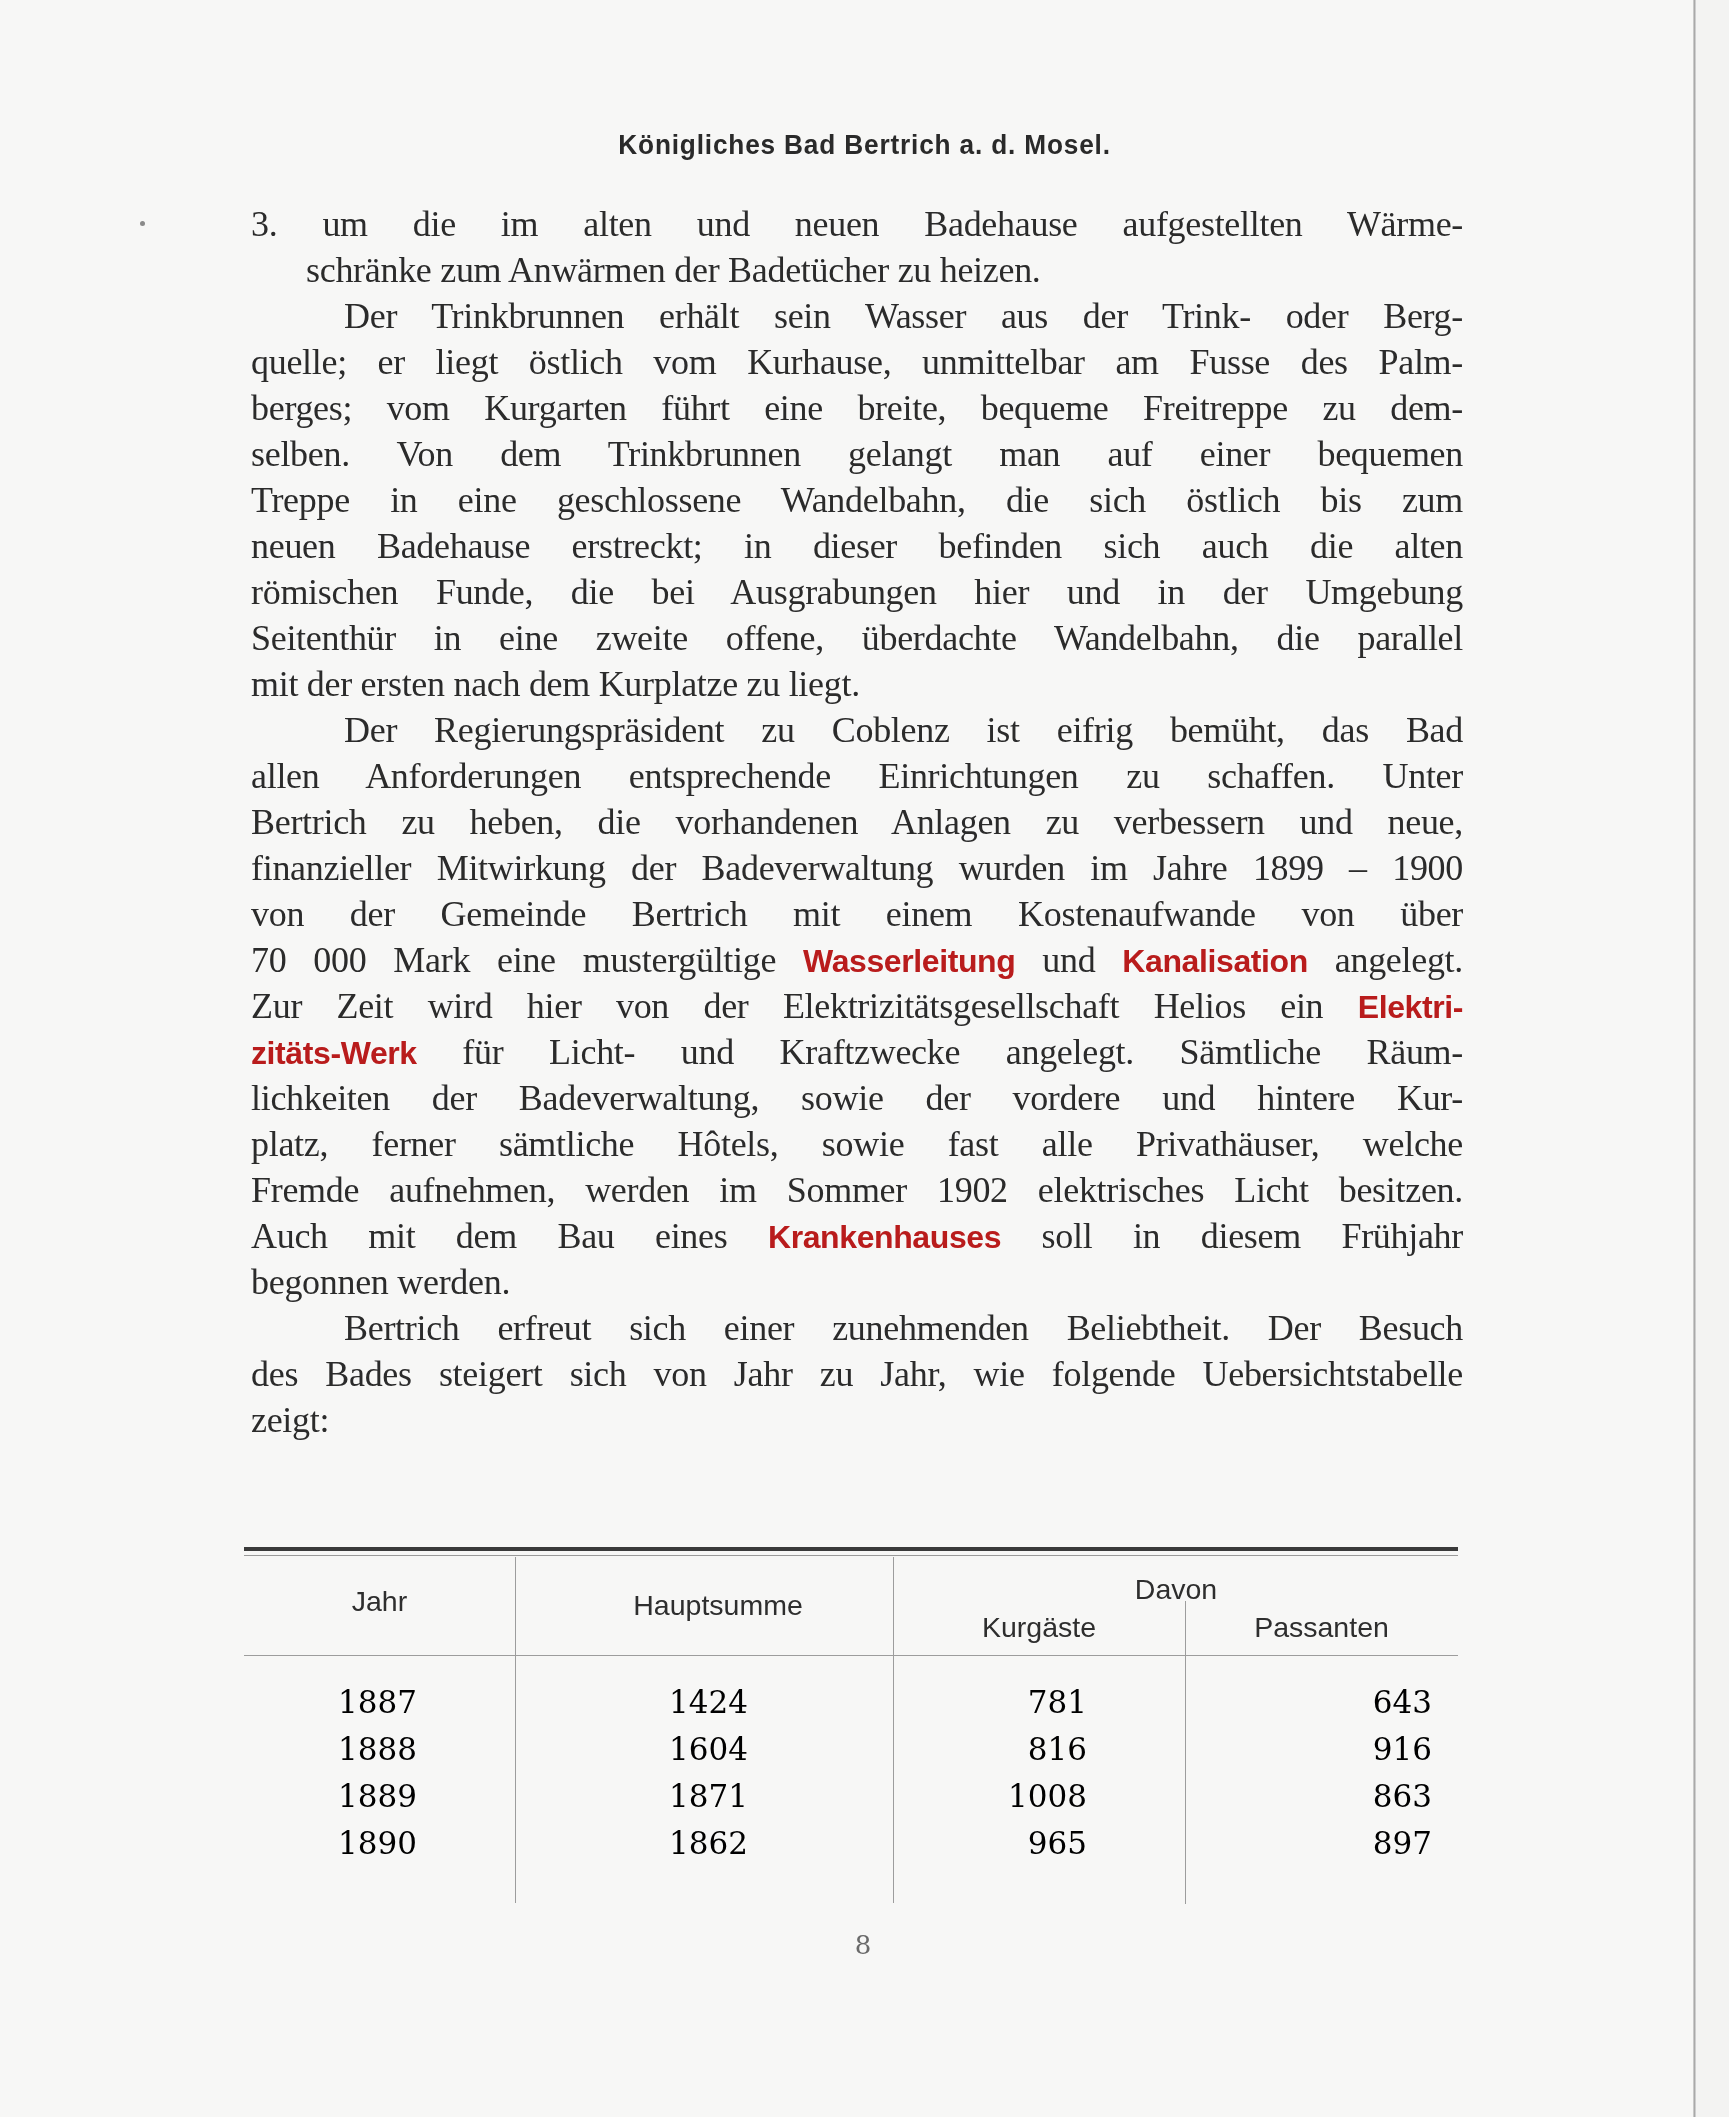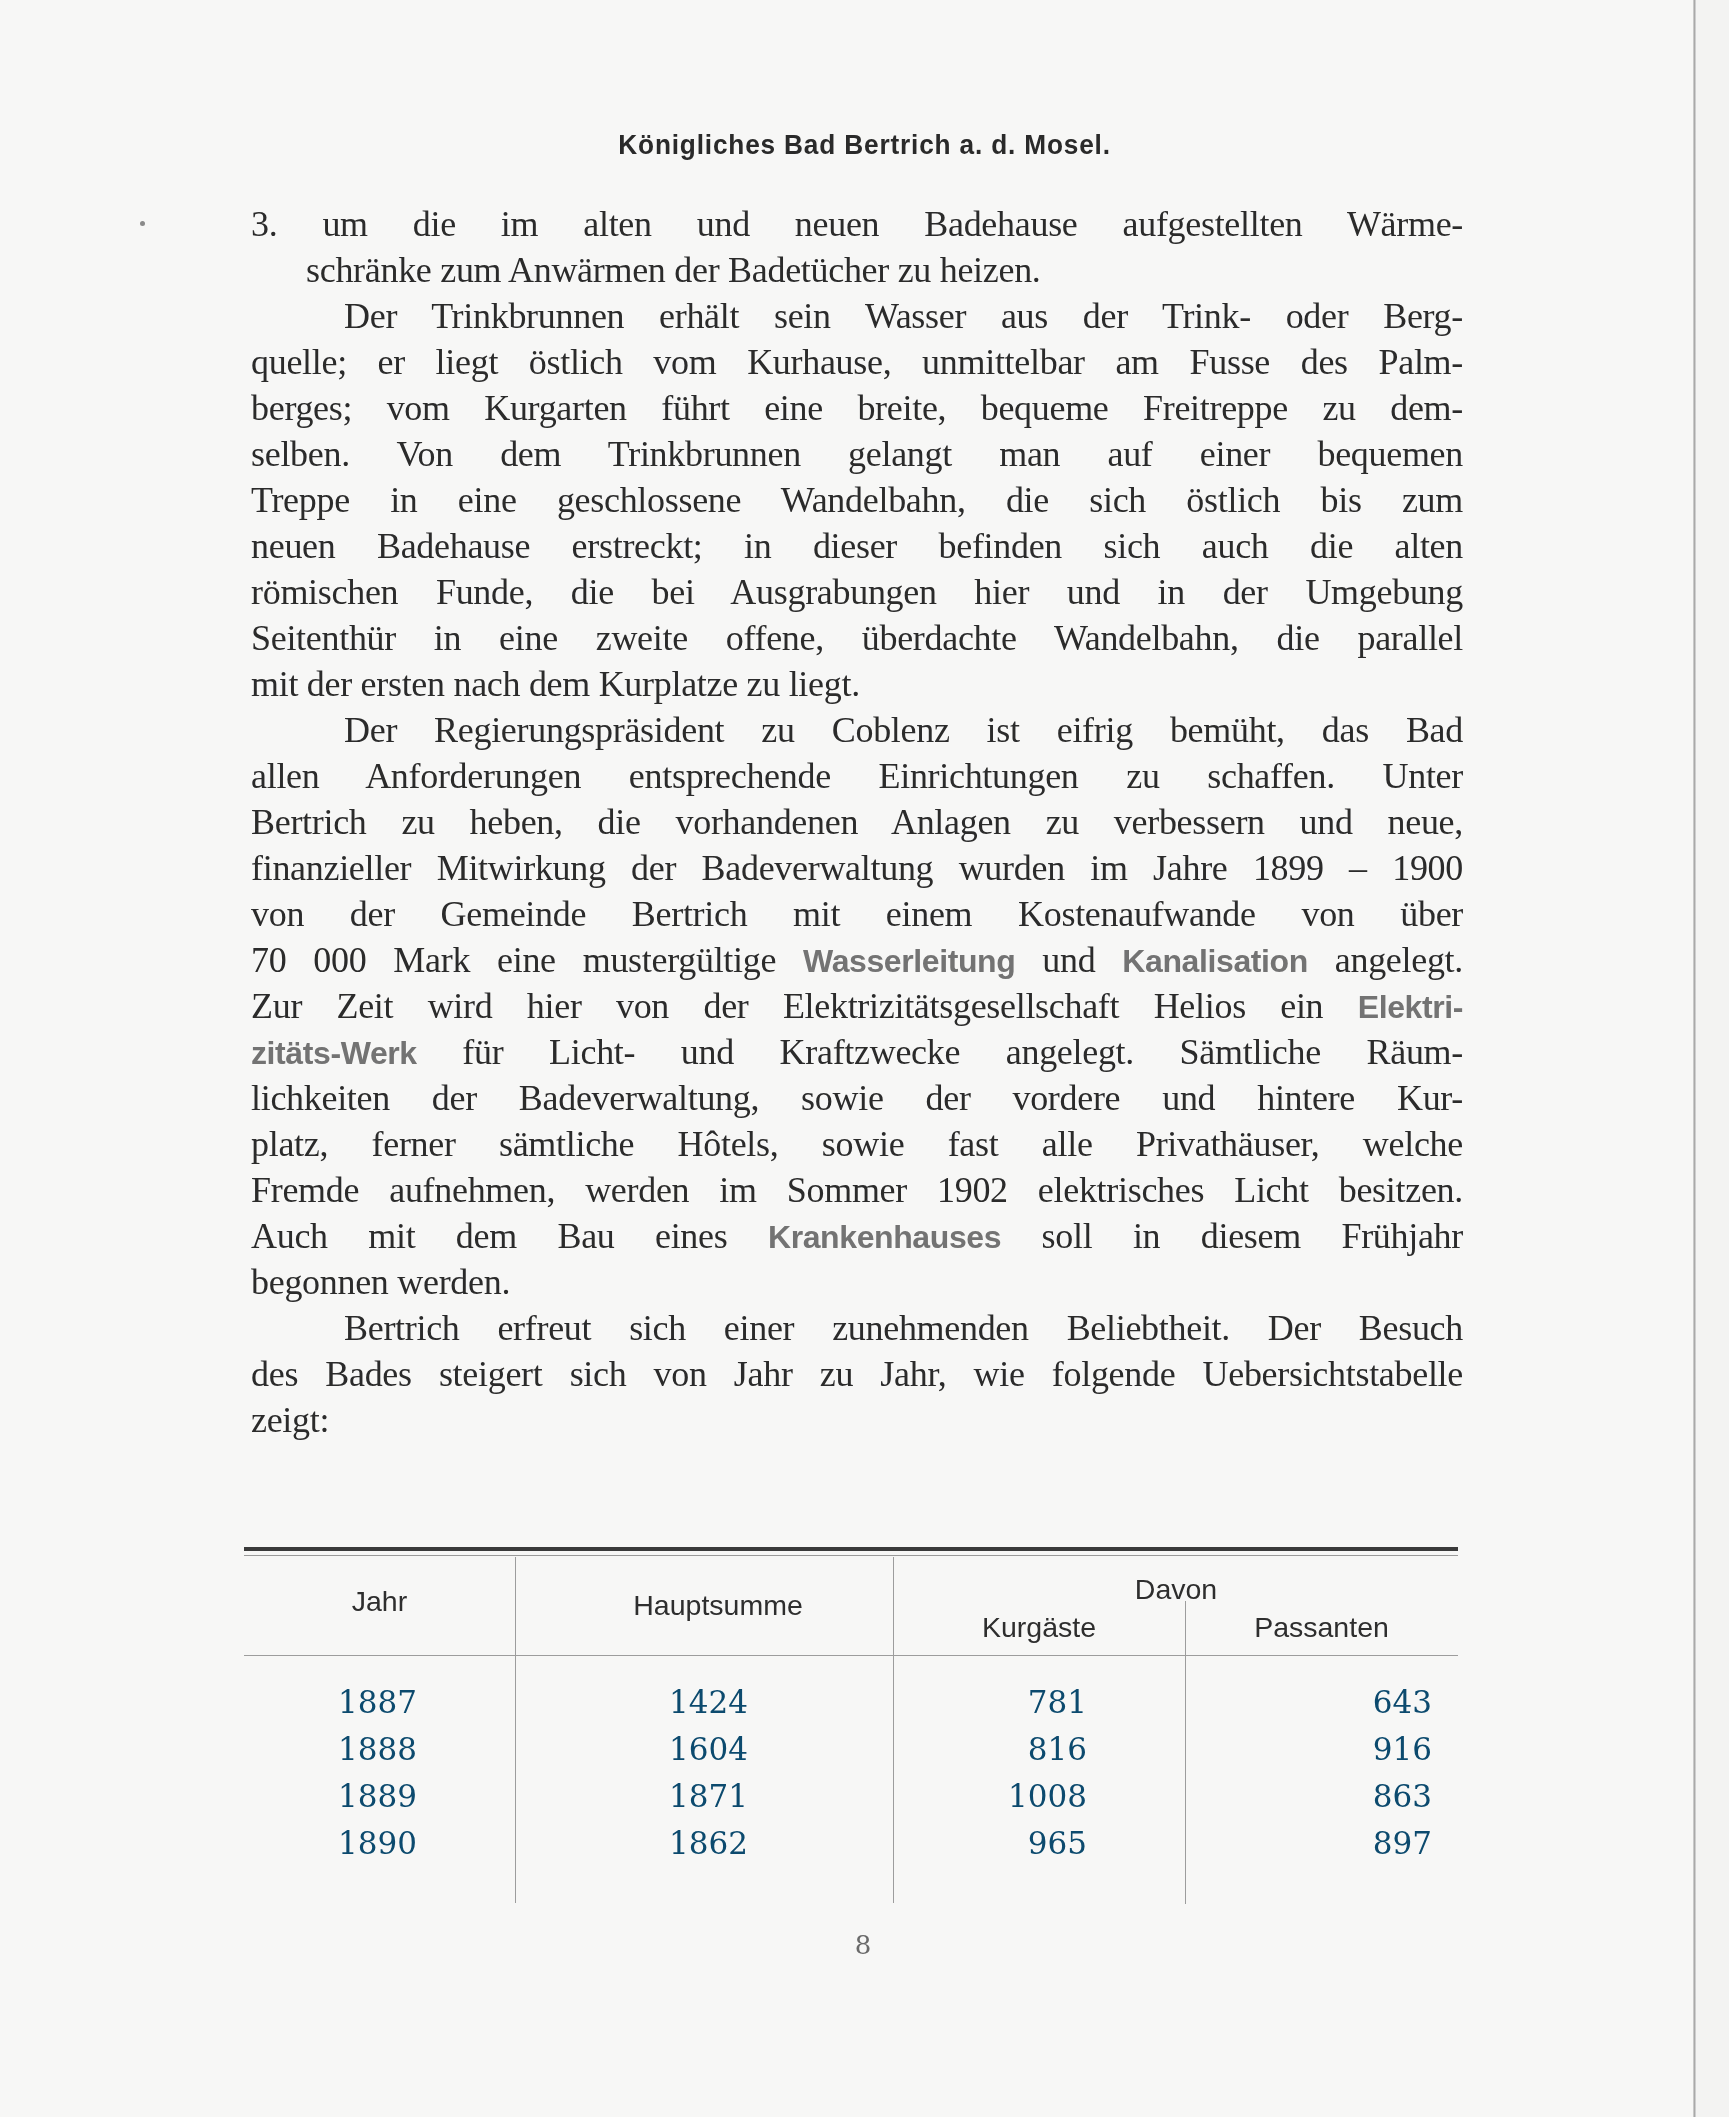--- a/index.html
+++ b/index.html
@@ -88,7 +88,7 @@
       font-weight: bold;
       font-size: 32px;
       letter-spacing: -0.4px;
-      color: #737373;
+      color: #b91c1c;
     }
 
     

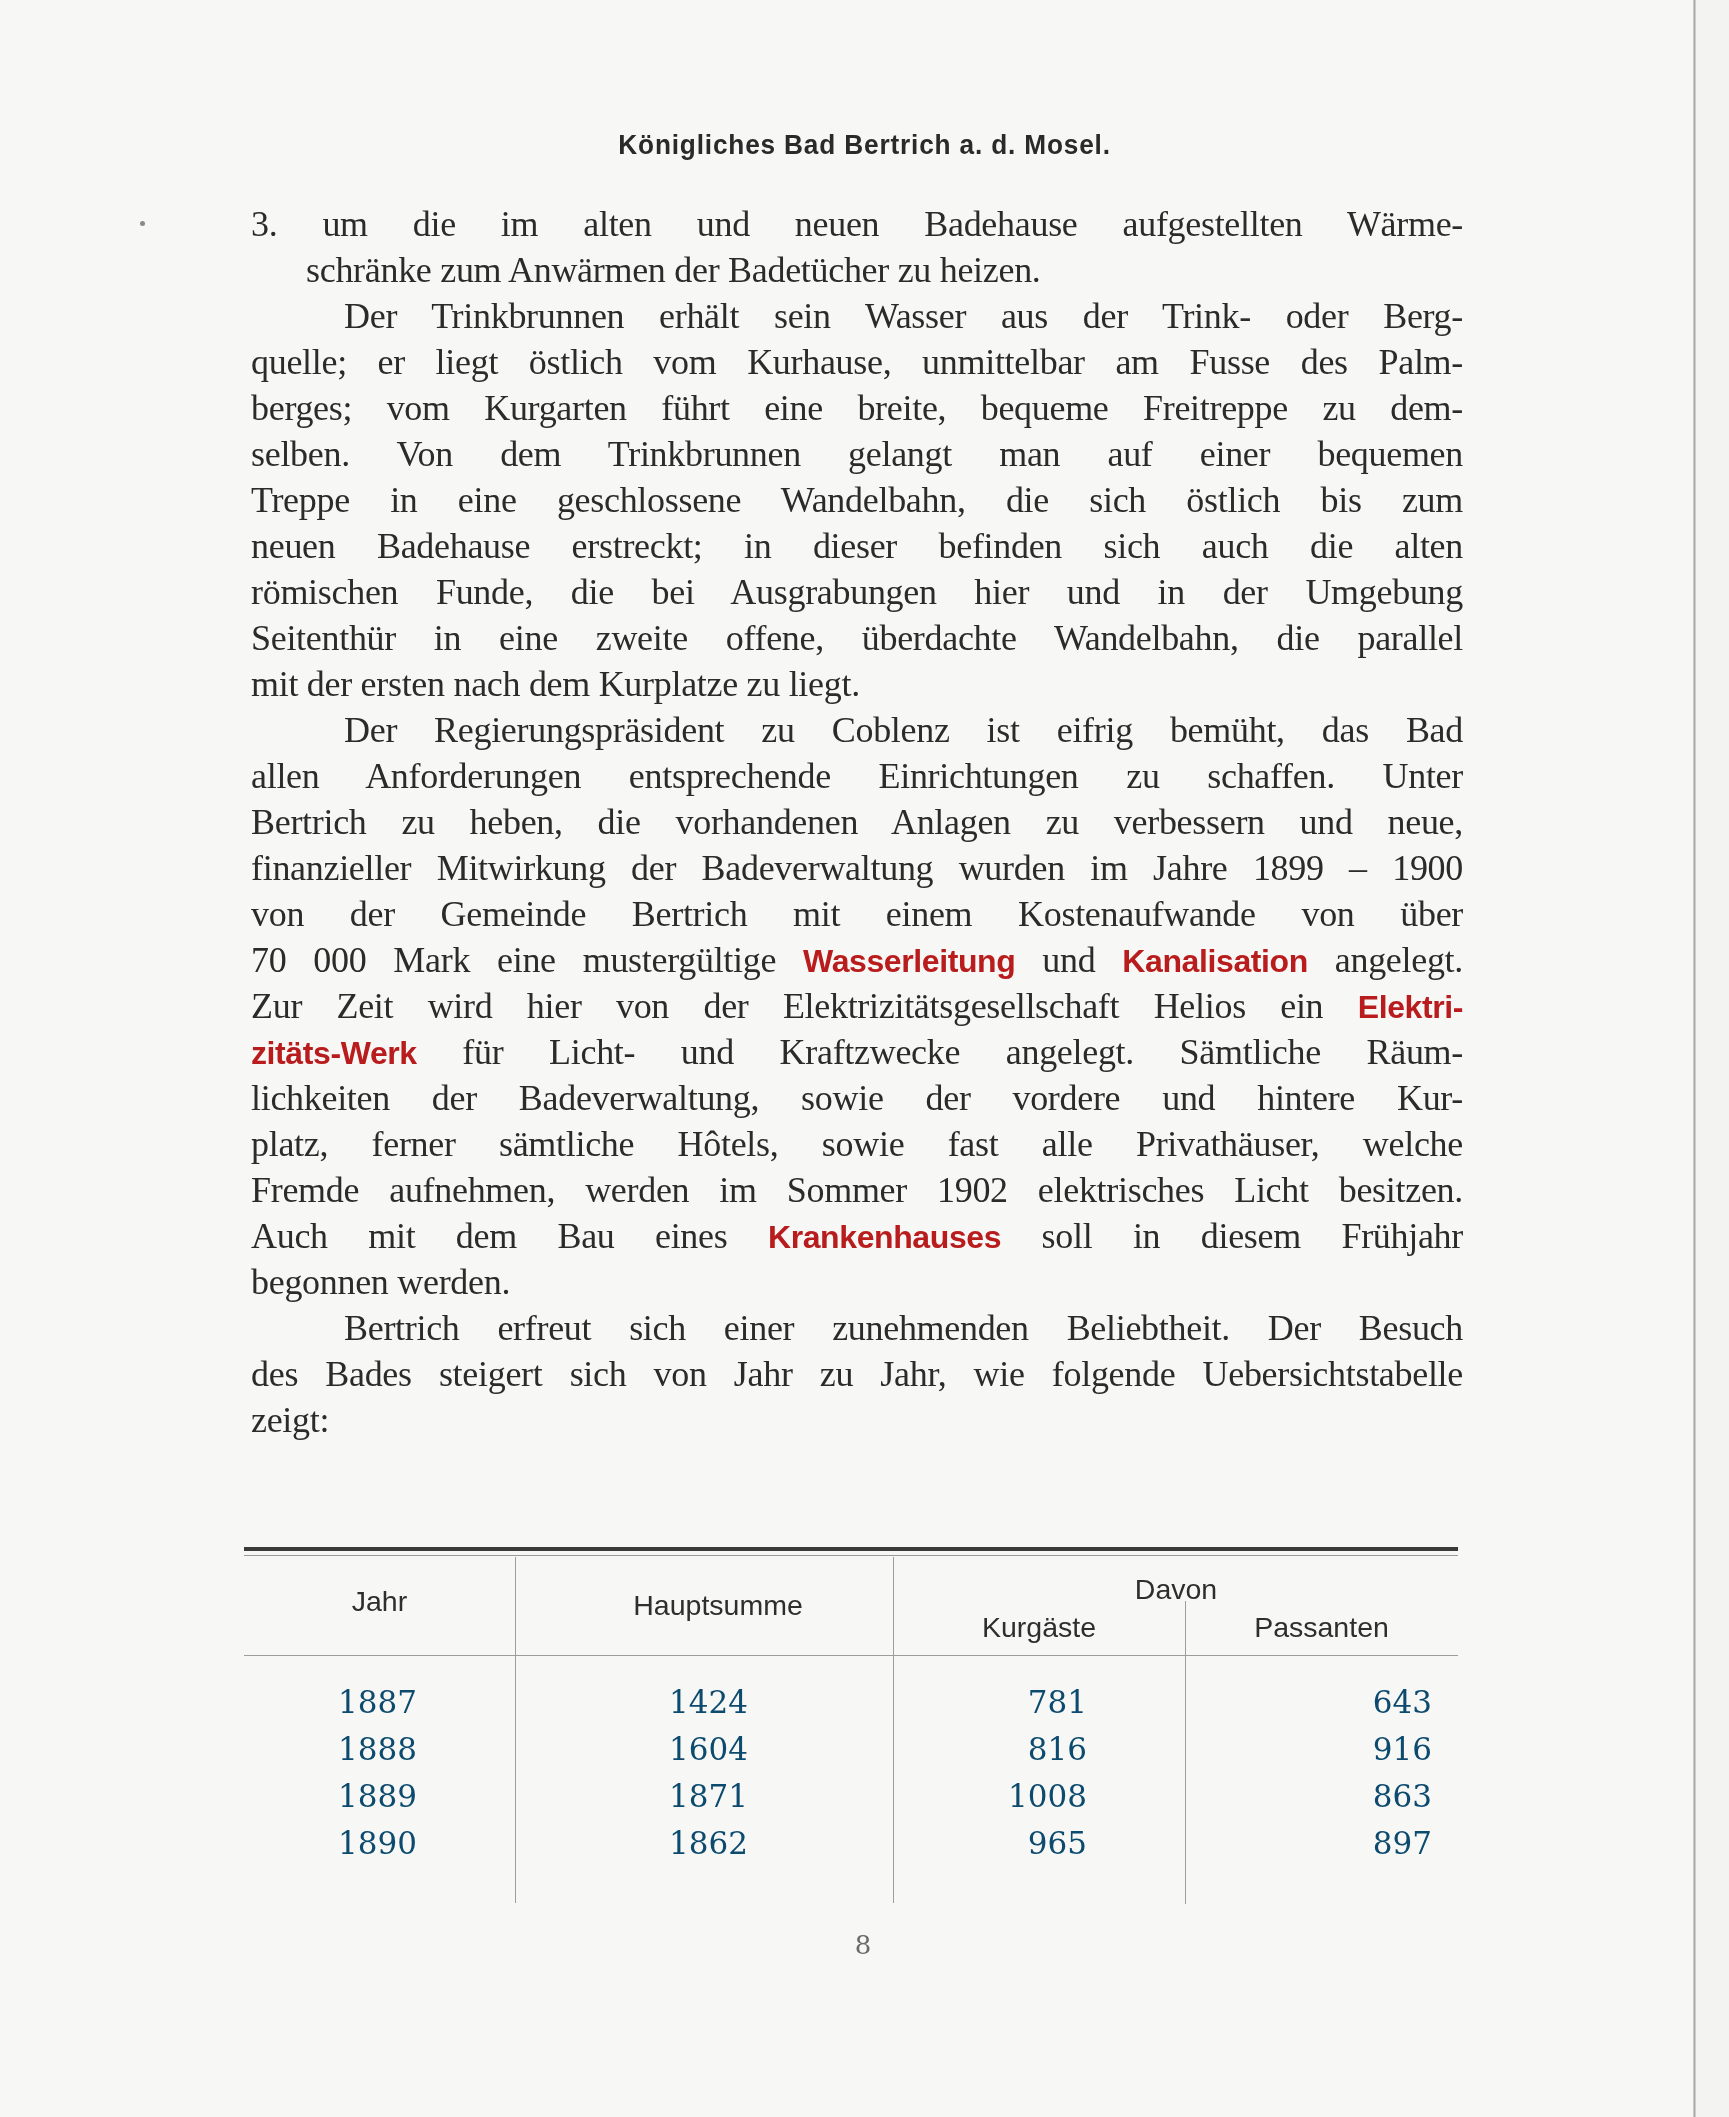--- a/index.html
+++ b/index.html
@@ -154,7 +154,7 @@
       line-height: 47px;
       font-family: "DejaVu Serif", "Liberation Serif", serif;
       font-size: 31px;
-      color: #0c4a6e;
+      color: #000000;
     }
     .td {
       position: absolute;

